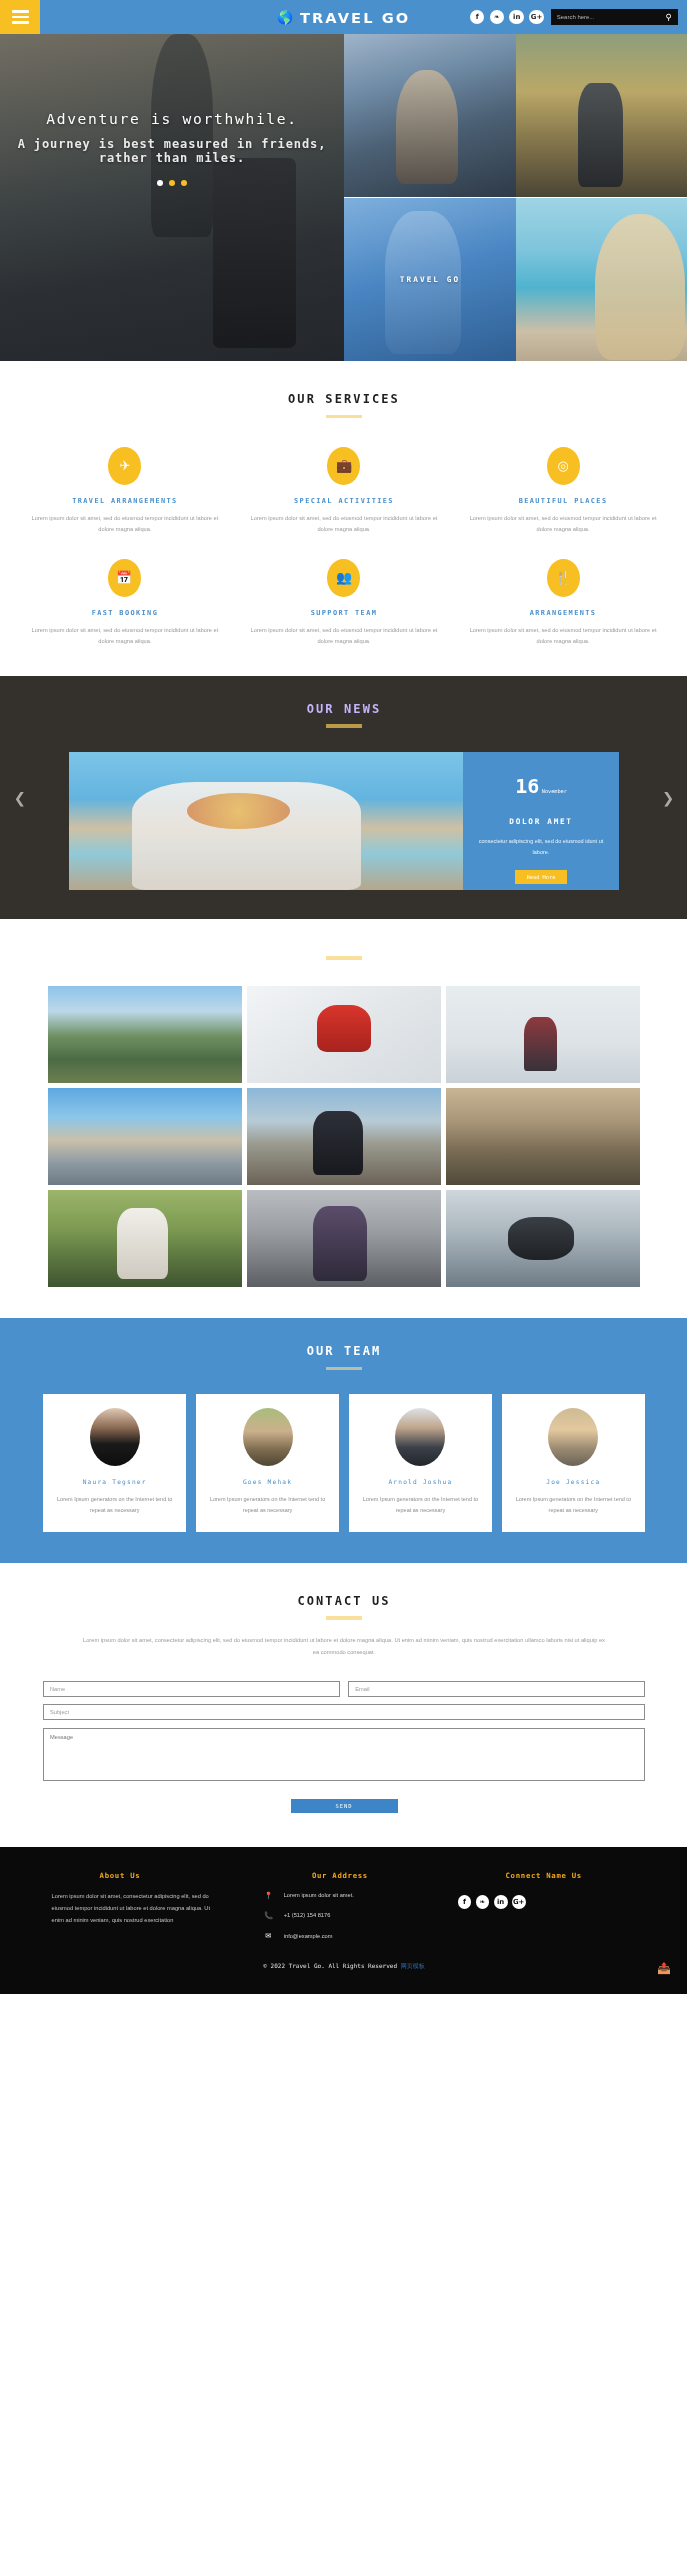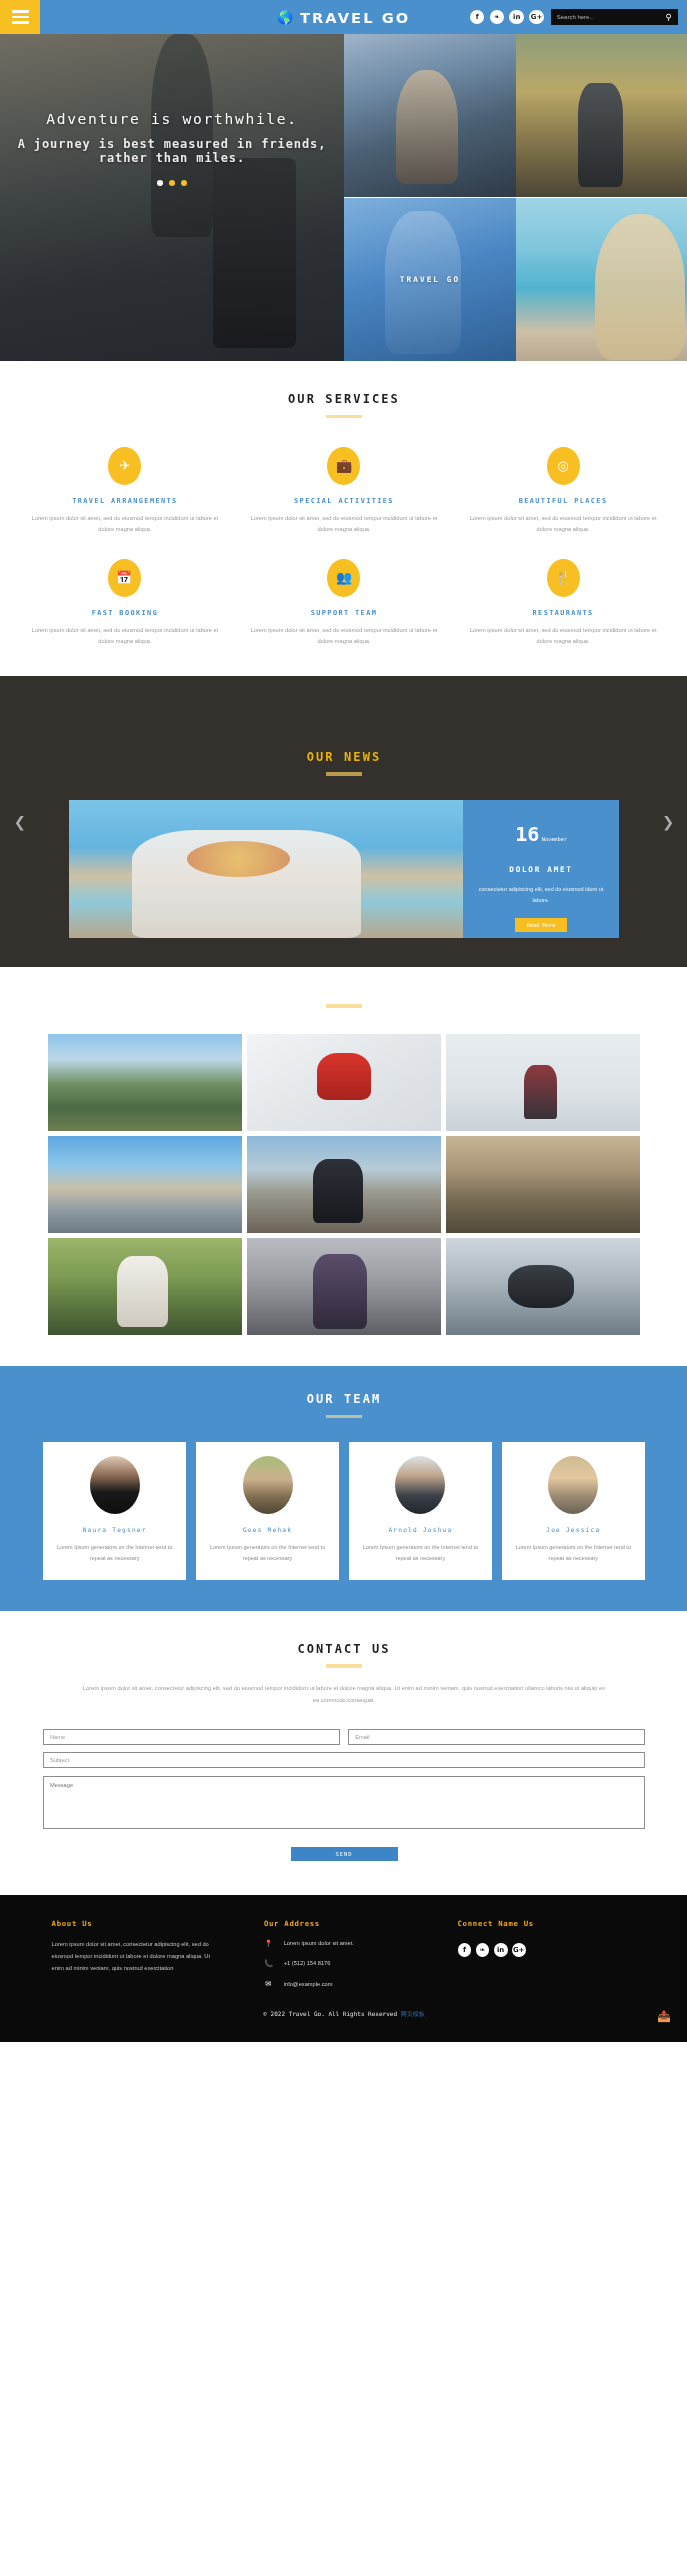--- a/index.html
+++ b/index.html
@@ -376,7 +376,7 @@
     </div>
     <div class="svc">
       <div class="svc-ico">🍴</div>
-      <div class="svc-name">RESTAURANTS</div>
+      <div class="svc-name">ARRANGEMENTS</div>
       <div class="svc-desc">Lorem ipsum dolor sit amet, sed do eiusmod tempor incididunt ut labore et dolore magna aliqua.</div>
     </div>
   </div>

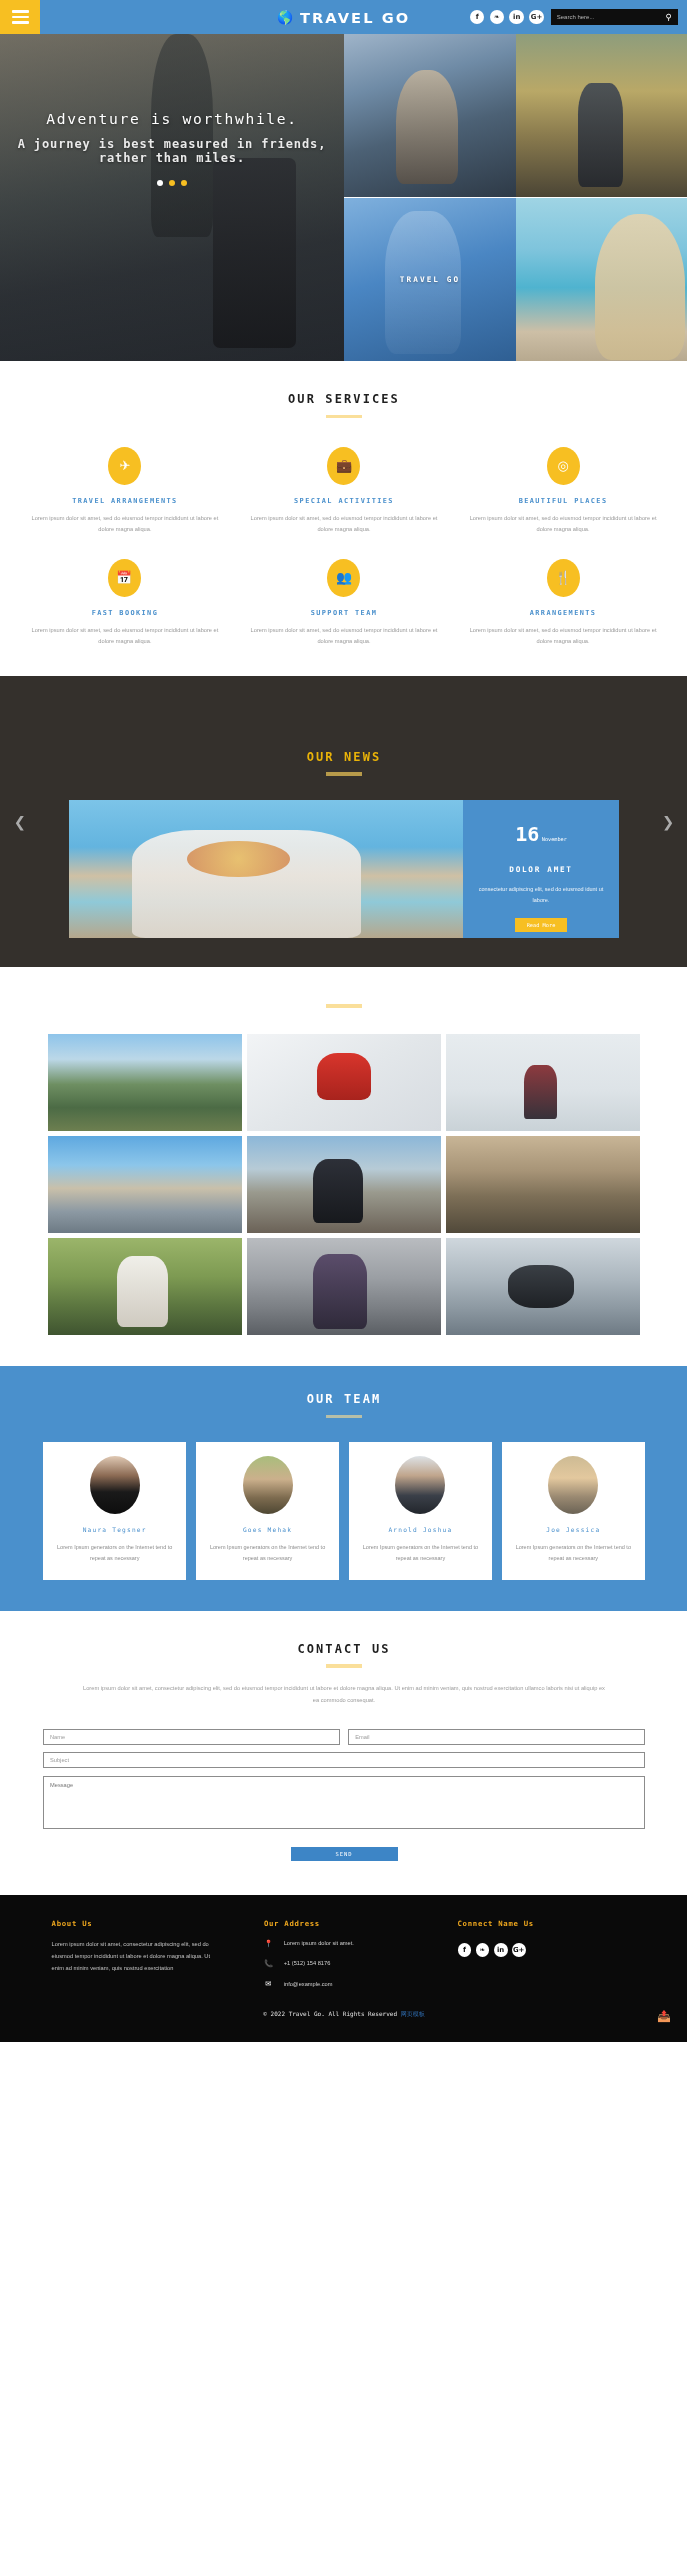--- a/index.html
+++ b/index.html
@@ -153,7 +153,7 @@
 
   
   .news { background: #34302c; padding: 26px 0 29px; position: relative; }
-  .news .sec-title { color: #eab308; margin-top: 48px; }
+  .news .sec-title { color: #c4b5fd; }
   .news .sec-rule { background: #b79a4a; }
   .news-card {
     display: flex; width: 550px; margin: 24px auto 0;

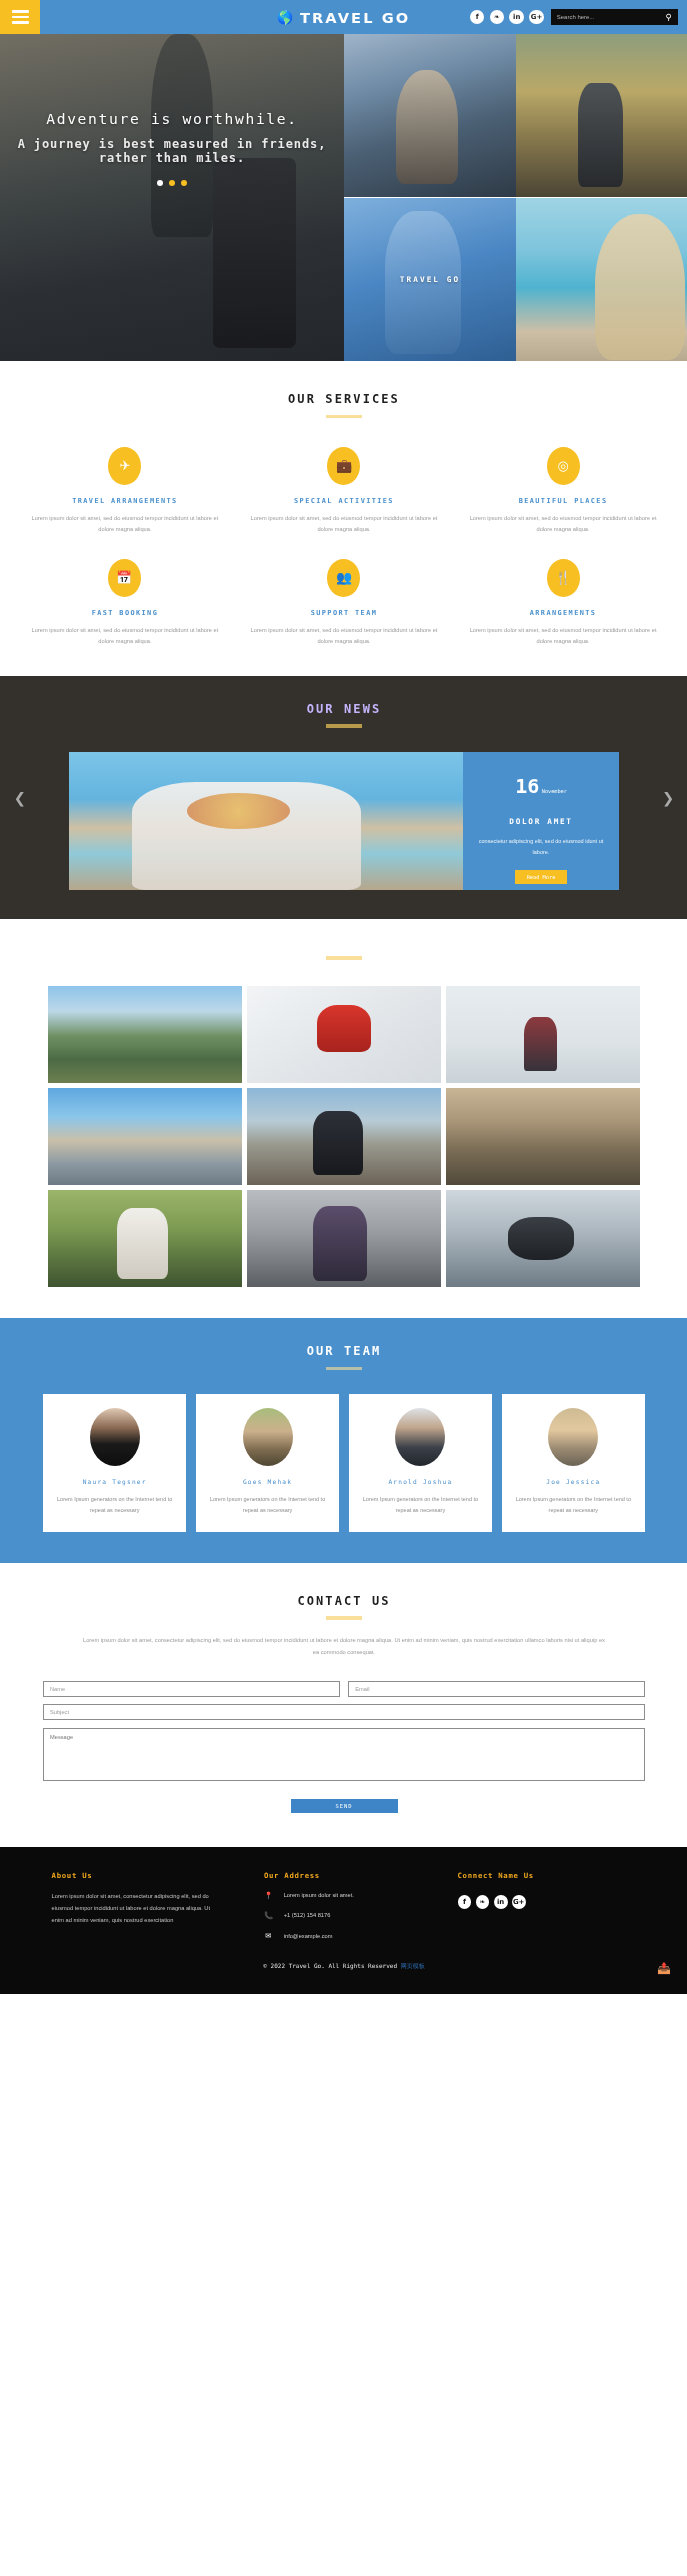--- a/index.html
+++ b/index.html
@@ -271,7 +271,7 @@
   }
   .foot-h {
     color: #f0a81e; font-size: 7.3px; font-weight: bold;
-    font-family: "DejaVu Sans Mono", monospace; letter-spacing: 0.7px;
+    font-family: "DejaVu Sans Mono", monospace; letter-spacing: 0.7px; margin-left: 48px;
   }
   .foot-text { margin-top: 10.3px; font-size: 5.7px; line-height: 2.15; color: #c4c4c4; width: 172px; }
   .addr-item { display: flex; align-items: center; gap: 11.2px; margin-top: 11.2px; }

